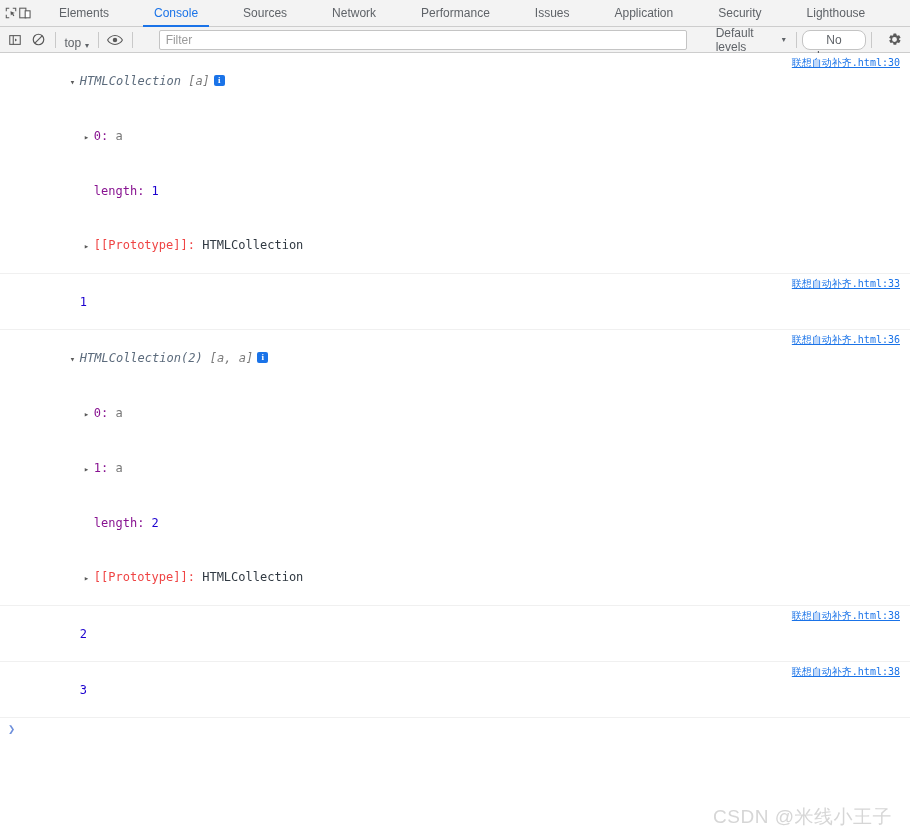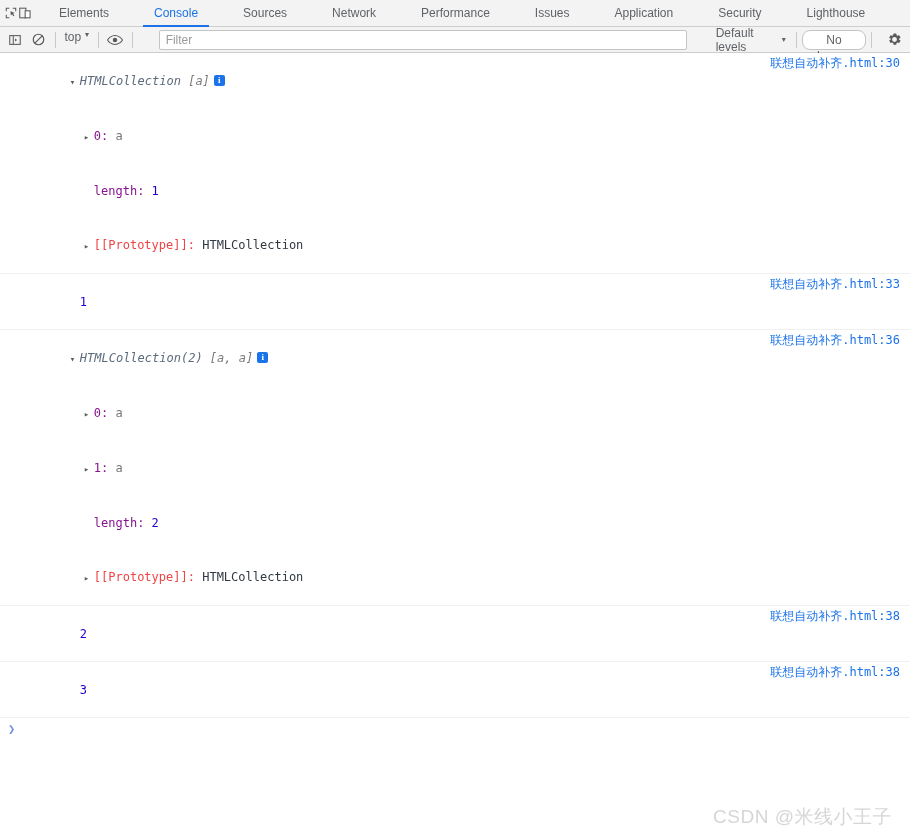--- a/index.html
+++ b/index.html
@@ -70,7 +70,7 @@
   }
   .ct-sep { width:1px; height:16px; background:#c9c9c9; margin:0 5px; }
   .ctx-select {
-    display: flex; align-items: flex-start;
+    display: flex; align-items: flex-end;
     font-size: 12px; color: #5f6368;
     padding: 0 4px; height: 20px; cursor: pointer;
   }

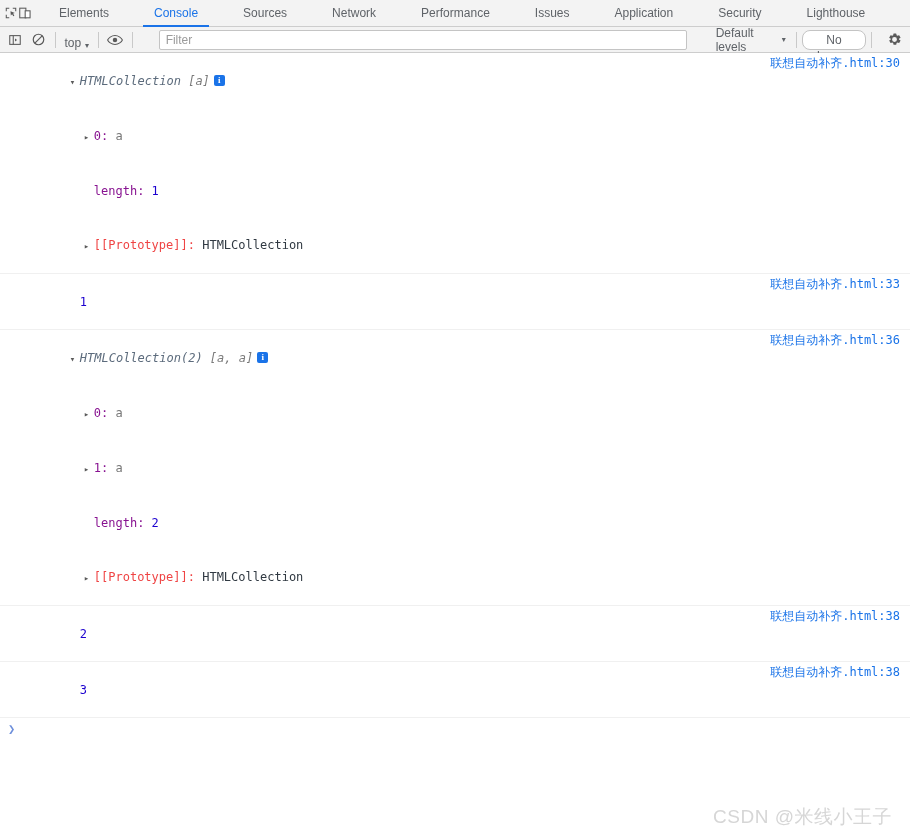--- a/index.html
+++ b/index.html
@@ -137,8 +137,9 @@
     top: 1px;
     right: 10px;
     font-family: "DejaVu Sans Mono", monospace;
-    font-size: 12px;
+    font-size: 10px;
     color: #1a73e8;
+    text-decoration: underline;
     cursor: pointer;
     white-space: nowrap;
   }

